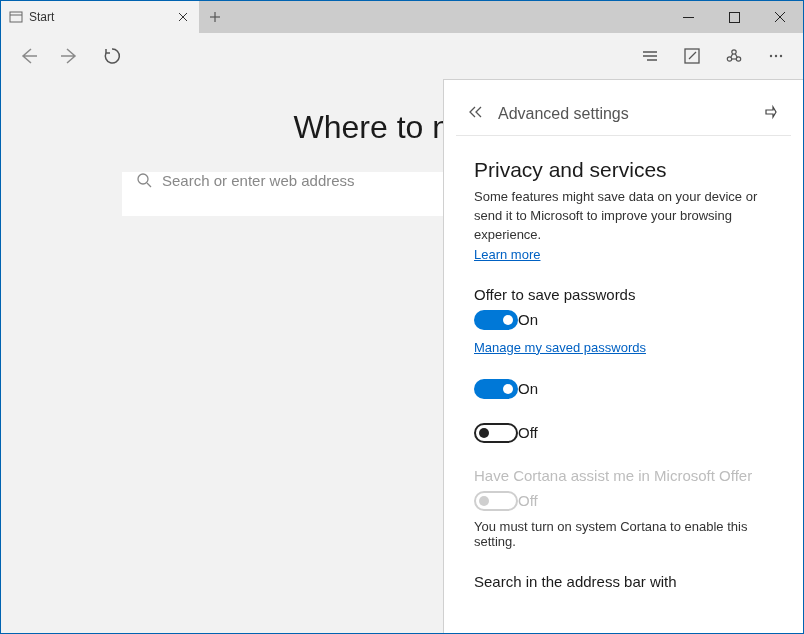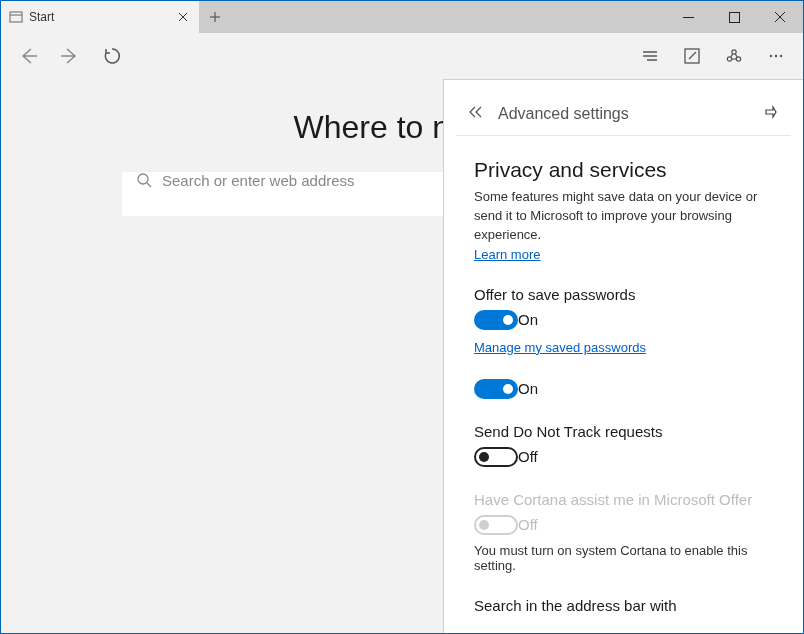--- a/index.html
+++ b/index.html
@@ -264,7 +264,6 @@
     </div>
 
     <div class="setting-block">
-      <div class="setting-label">Send Do Not Track requests</div>
       <div class="toggle-row">
         <div class="toggle off">
             <div class="knob"></div>

